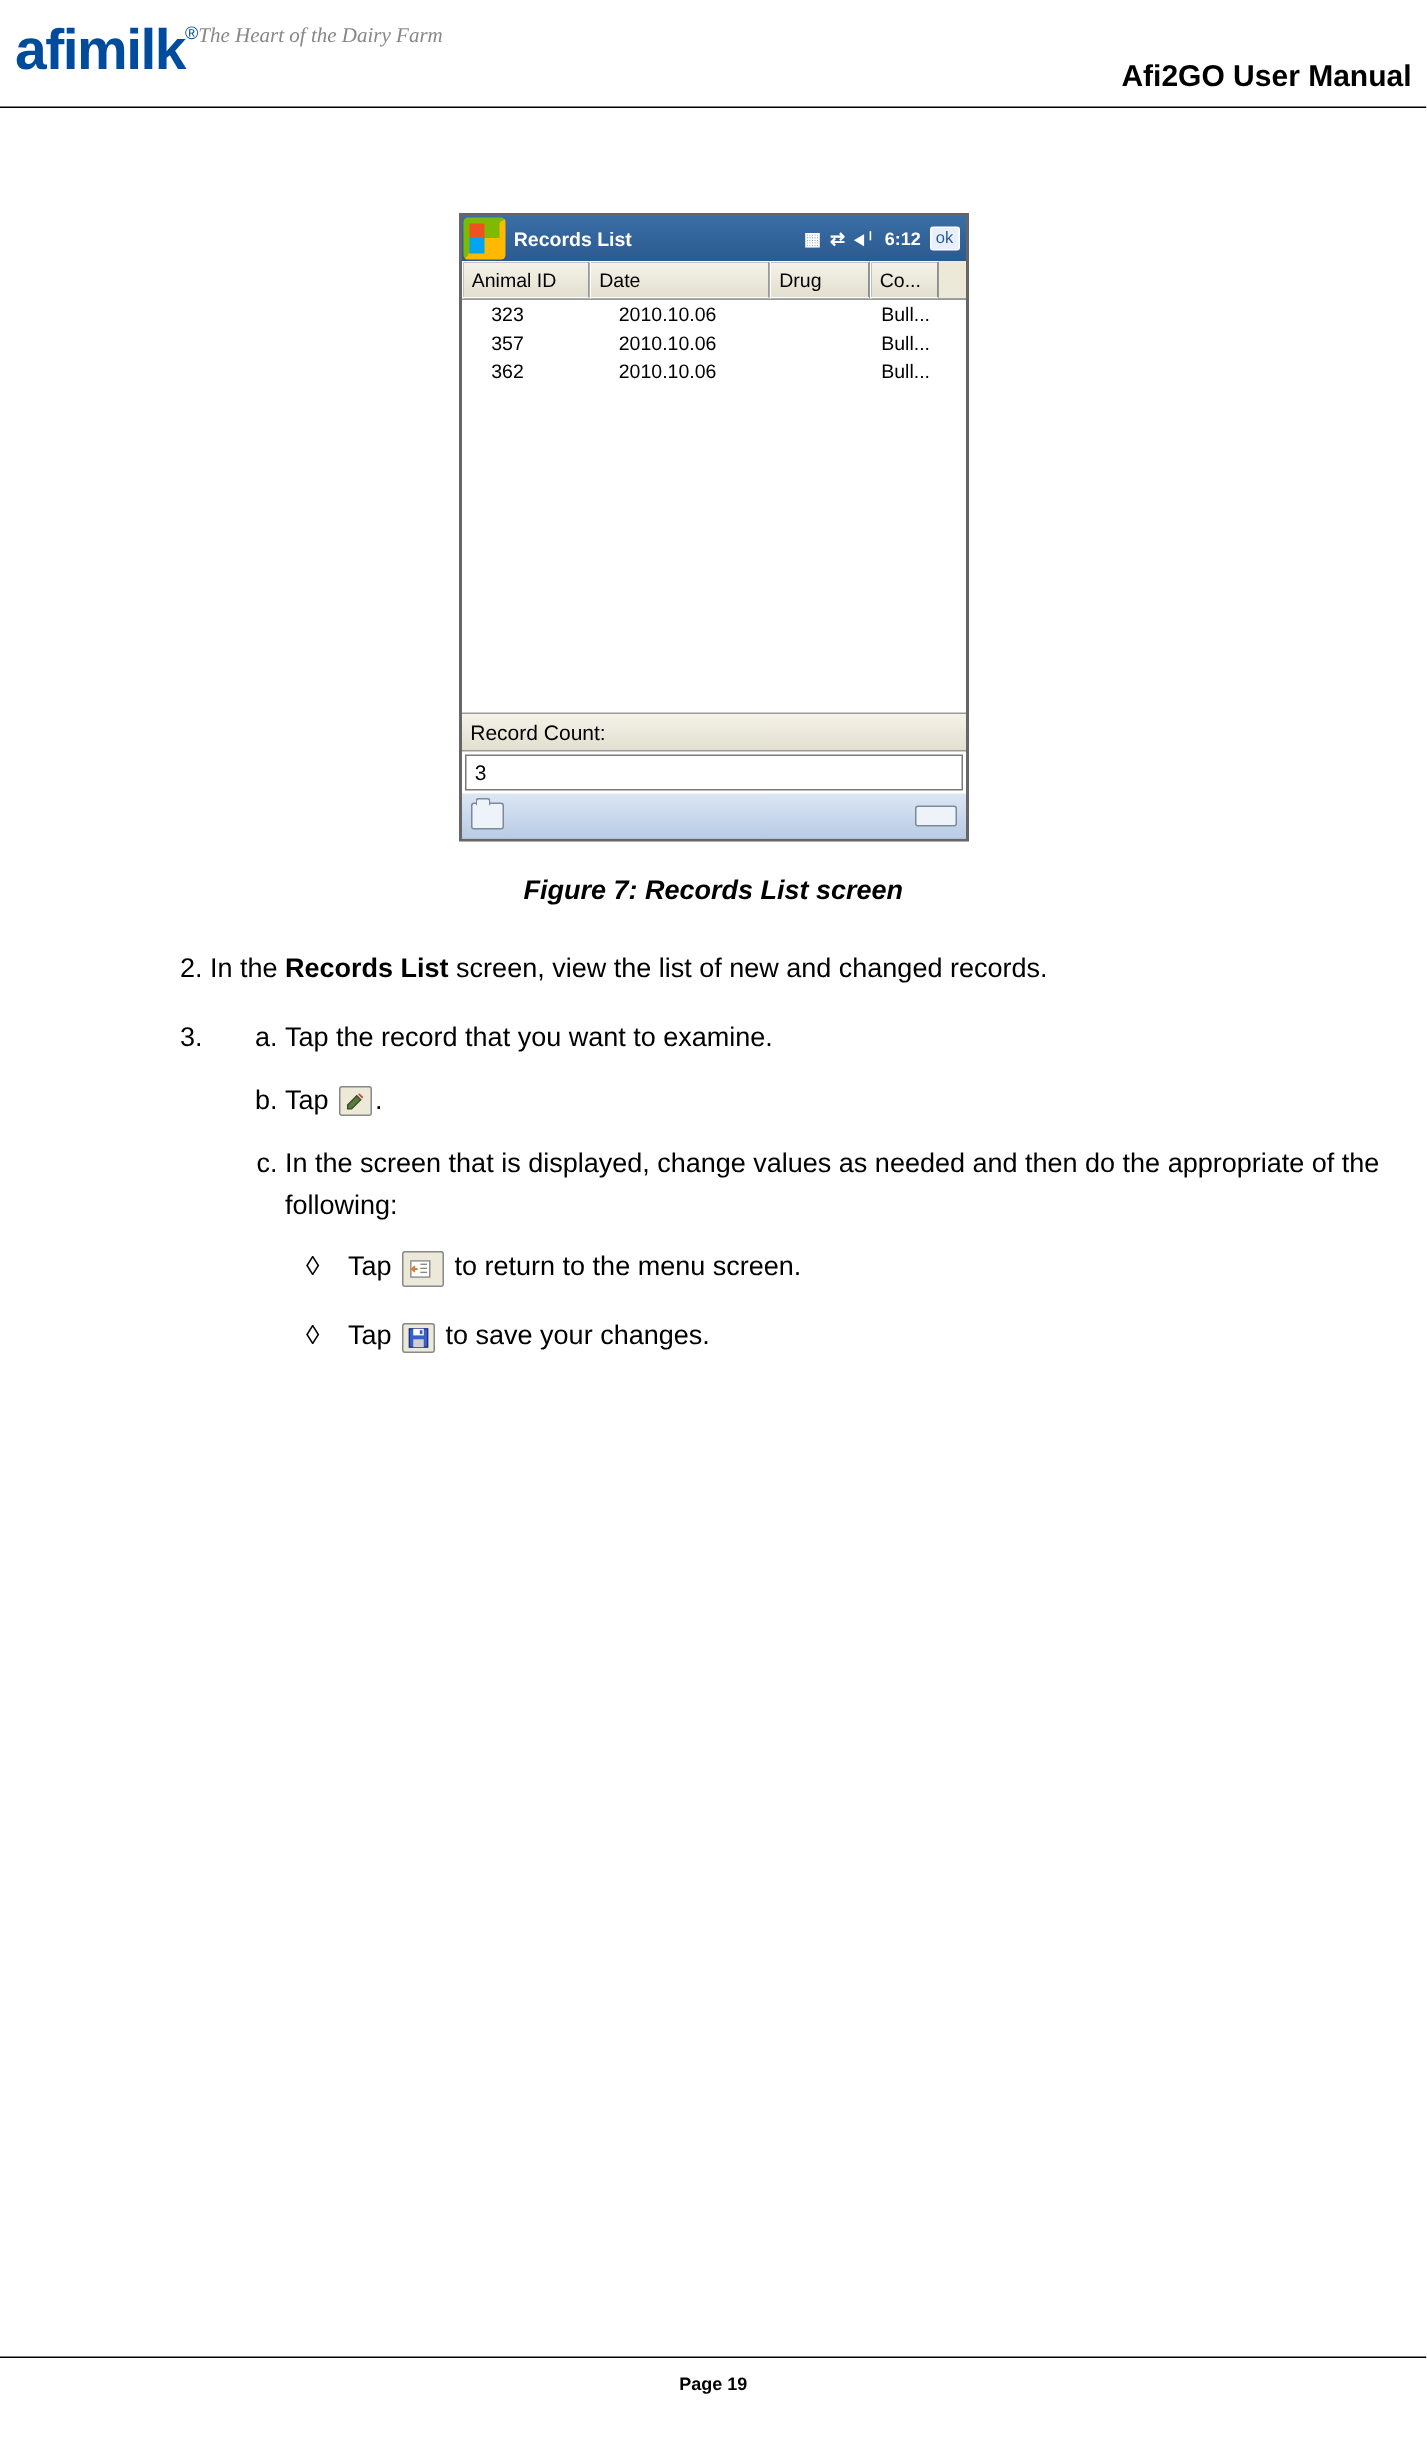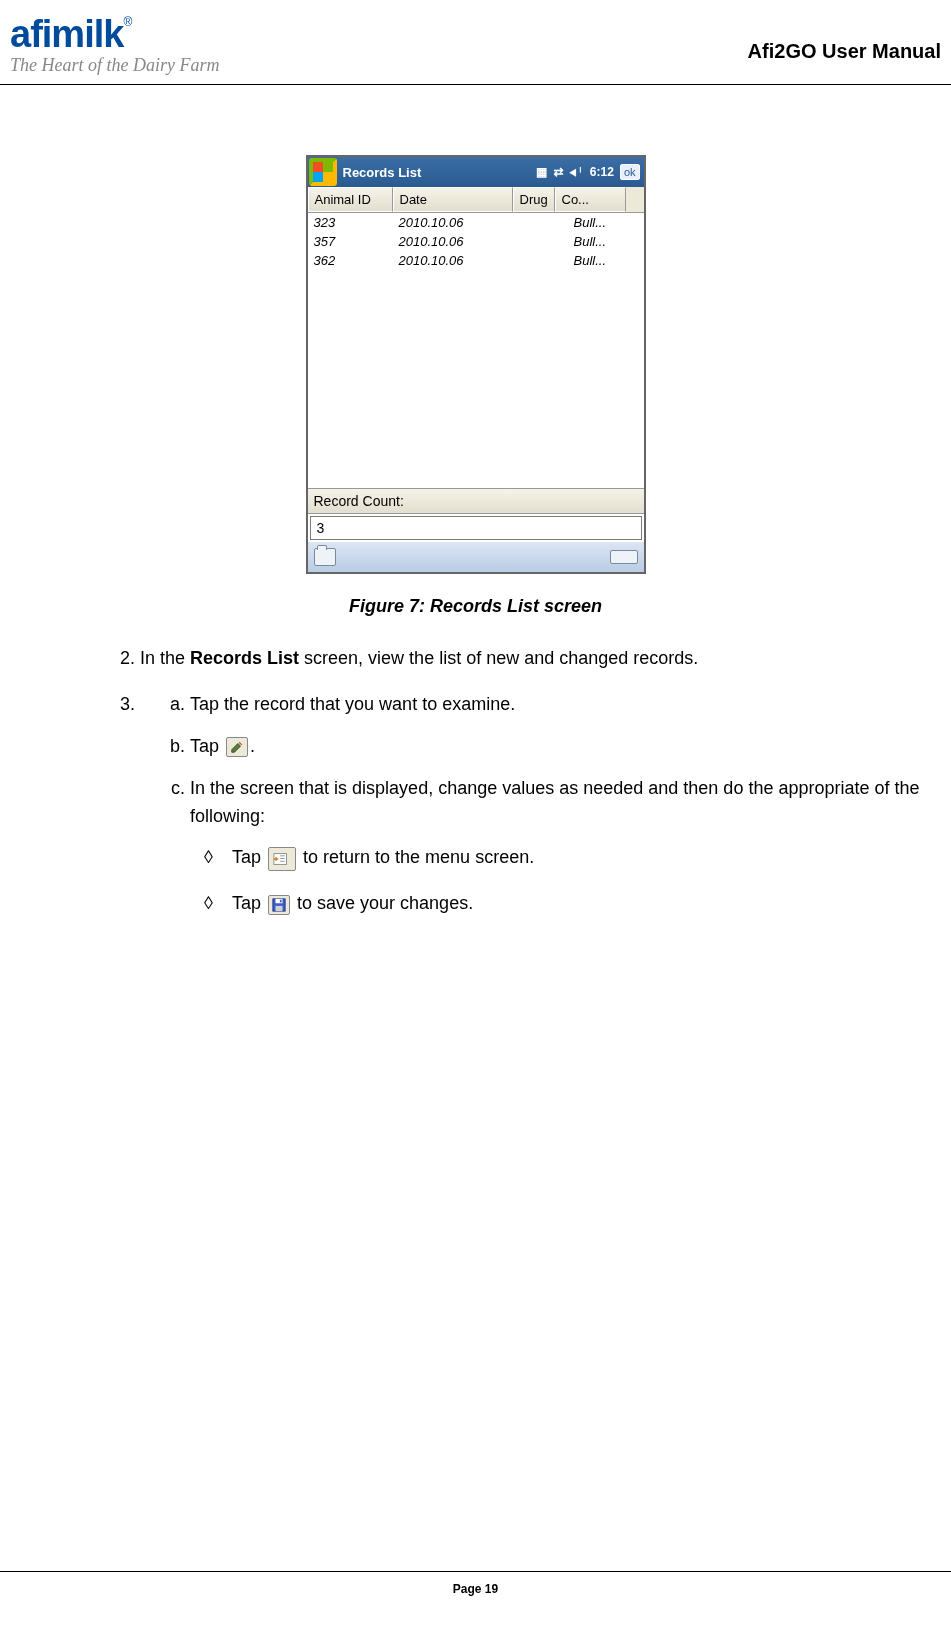--- a/index.html
+++ b/index.html
@@ -20,7 +20,7 @@
   }
   .logo-block {
     display: flex;
-    flex-direction: column;
+    flex-direction: row;
   }
   .logo-main {
     font-size: 38px;

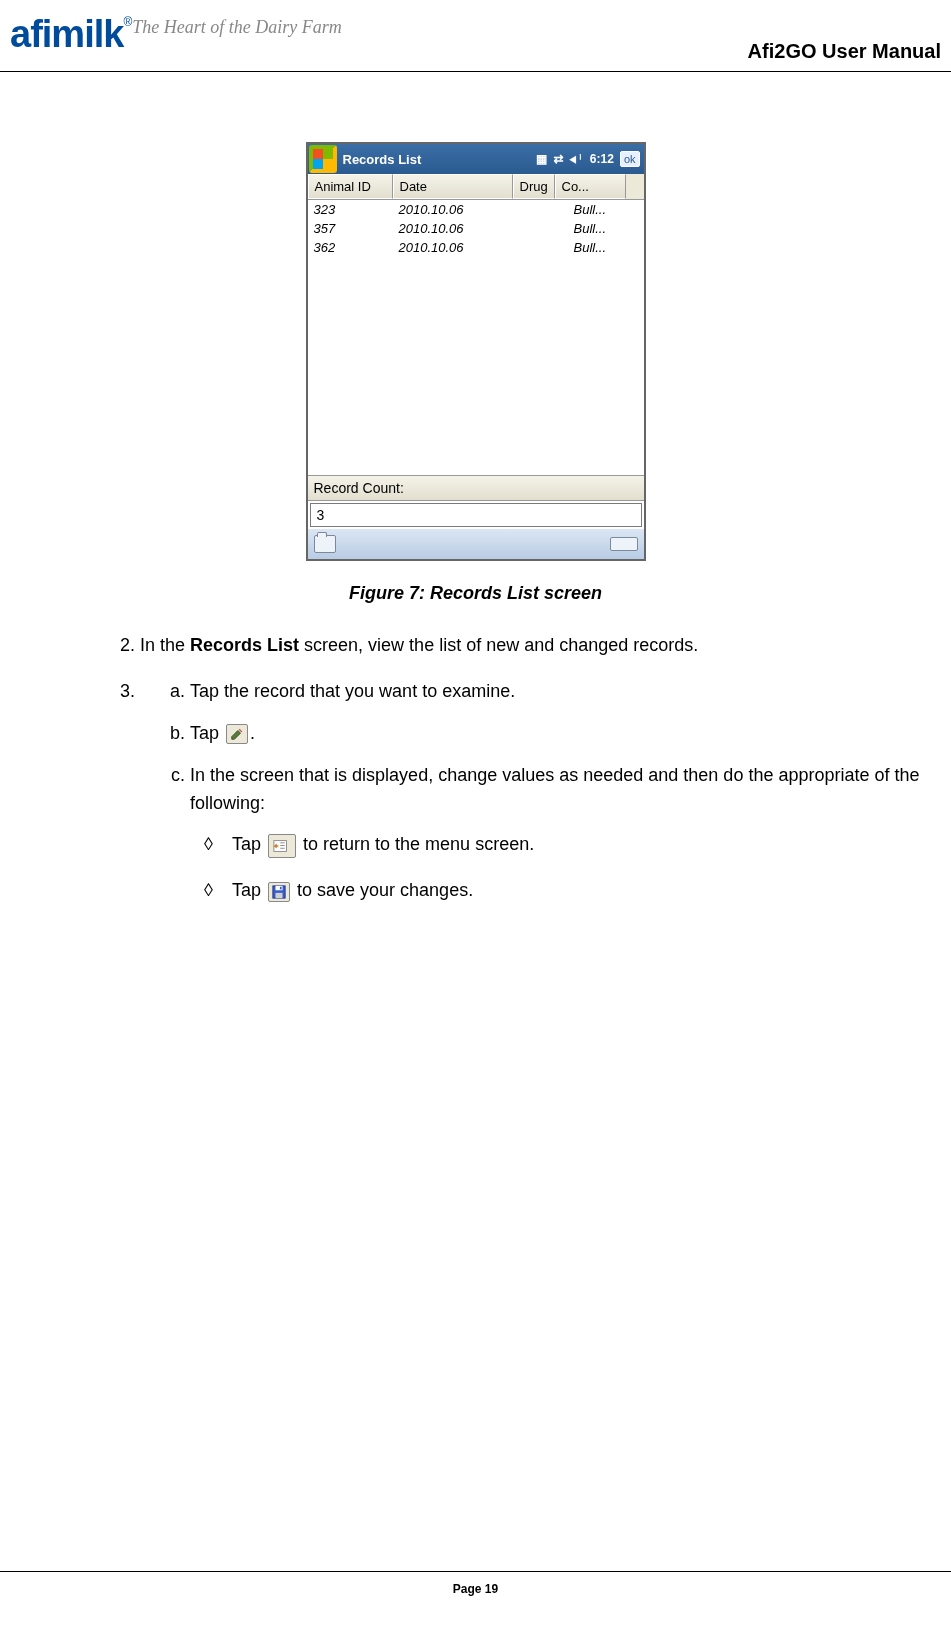--- a/index.html
+++ b/index.html
@@ -35,7 +35,7 @@
     vertical-align: top;
   }
   .logo-tagline {
-    font-size: 18px;
+    font-size: 14px;
     color: #888;
     font-style: italic;
     font-family: Georgia, serif;

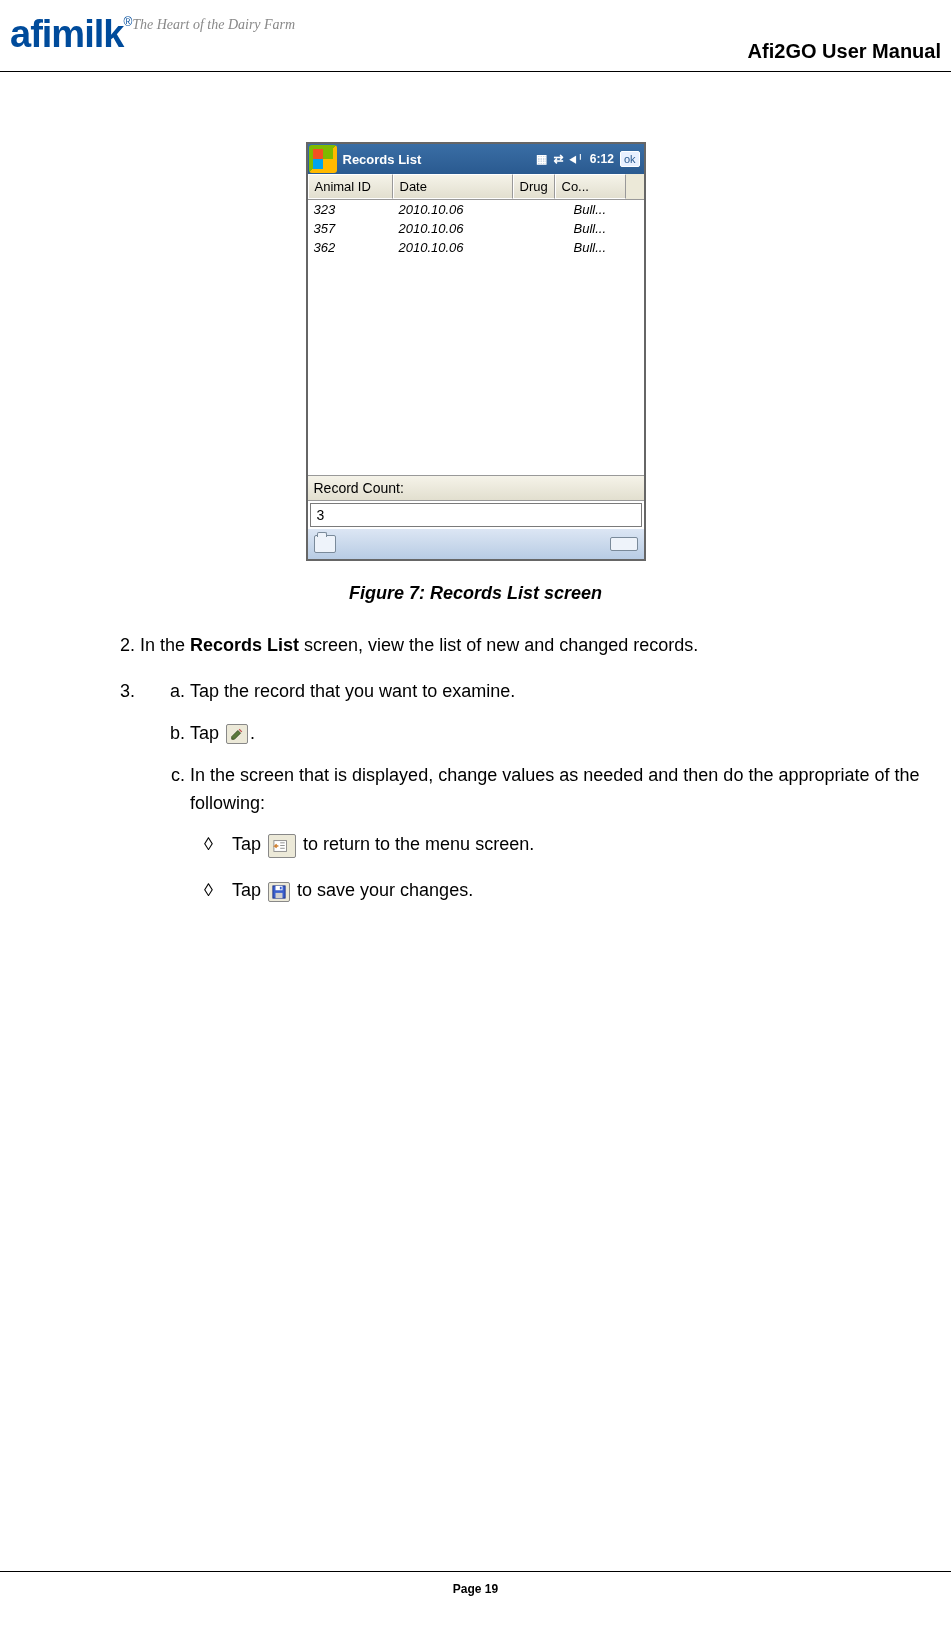--- a/index.html
+++ b/index.html
@@ -105,7 +105,7 @@
   }
   .pda-th.id{width:85px;}
   .pda-th.date{width:120px;}
-  .pda-th.drug{width:42px;}
+  .pda-th.drug{width:67px;}
   .pda-th.co{flex:1;}
   .pda-scrollgap{width:18px;background:#ece9d8;}
   .pda-body{height:275px;background:#fff;font-size:13px;}

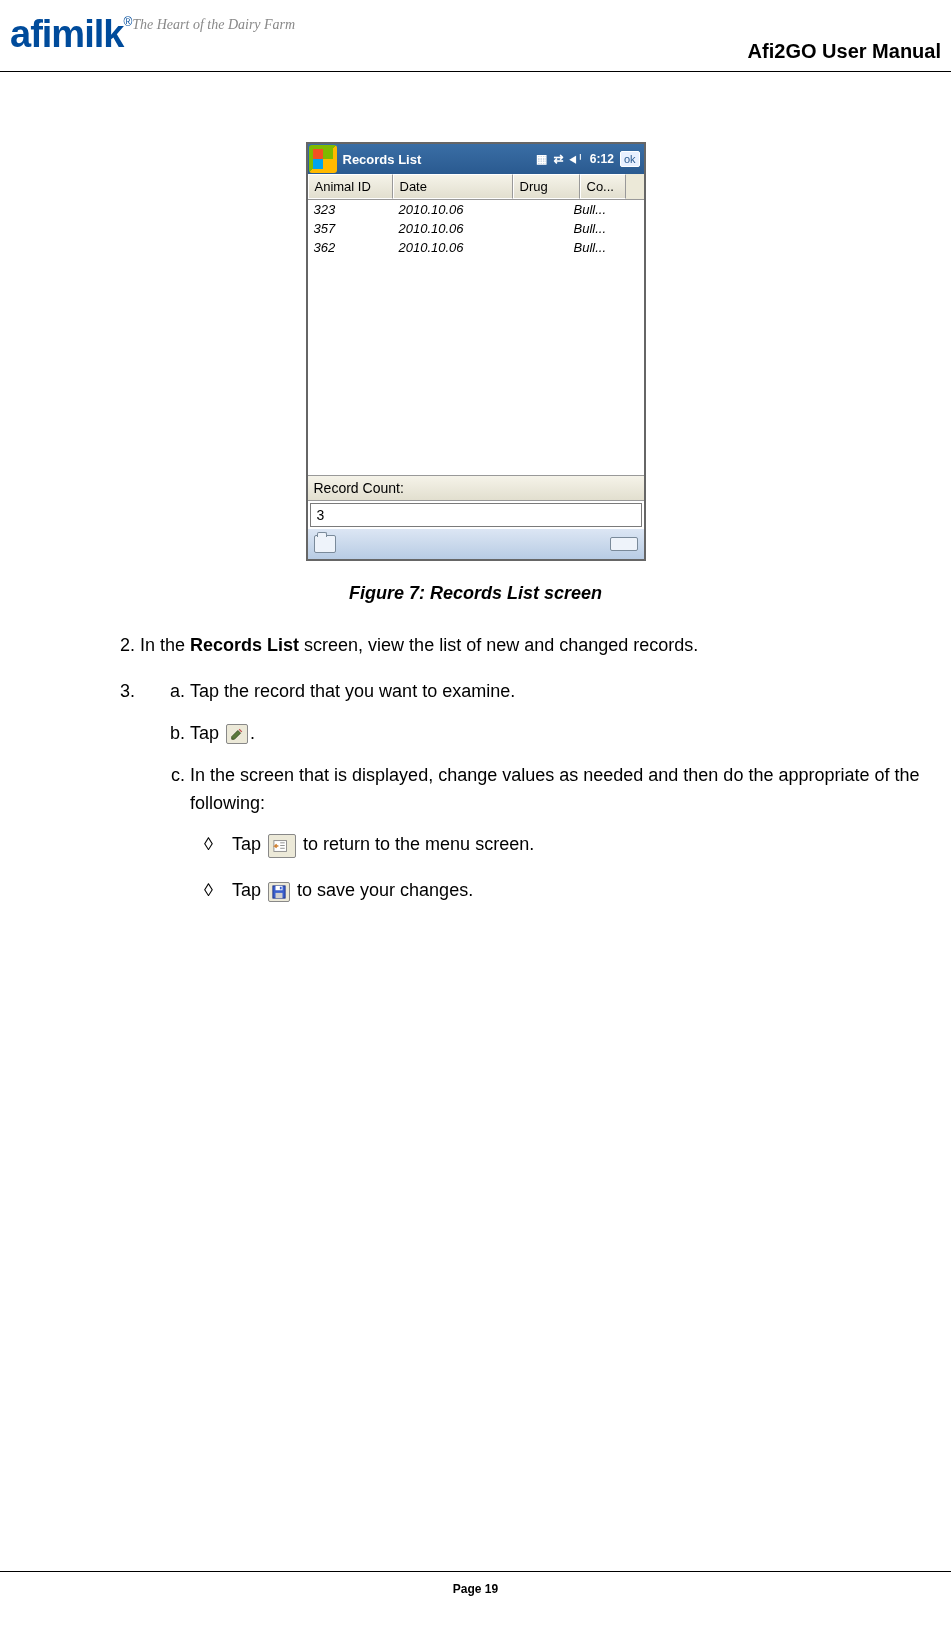--- a/index.html
+++ b/index.html
@@ -110,7 +110,7 @@
   .pda-scrollgap{width:18px;background:#ece9d8;}
   .pda-body{height:275px;background:#fff;font-size:13px;}
   .pda-row{display:flex;padding:1px 0;}
-  .pda-td{padding:1px 6px;font-style:italic;}
+  .pda-td{padding:1px 20px;}
   .pda-td.id{width:85px;}
   .pda-td.date{width:120px;}
   .pda-td.drug{width:55px;}

